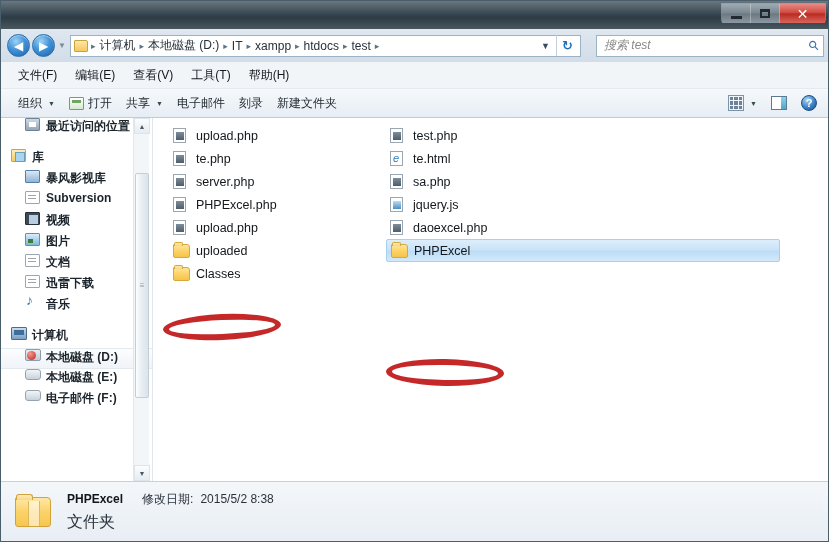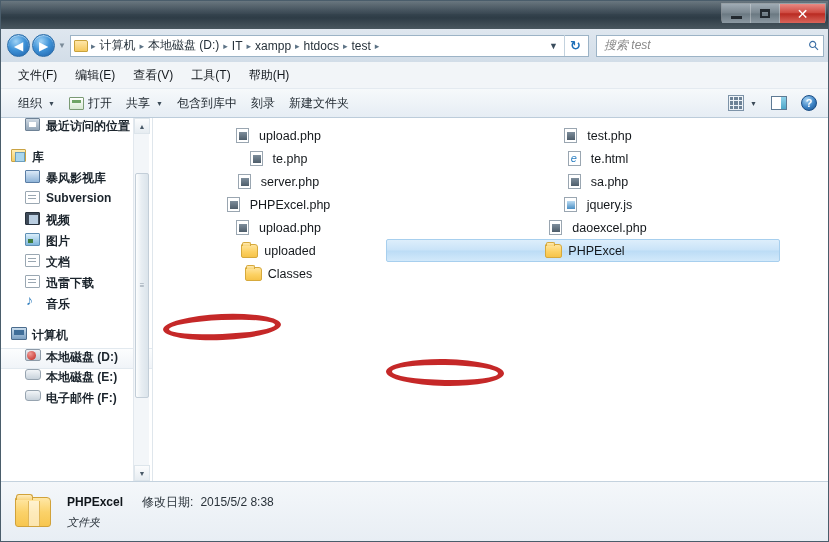--- a/index.html
+++ b/index.html
@@ -113,7 +113,7 @@
   }
   .searchbox {
     width: 228px; height: 22px; flex: none;
-    margin-left: 7px;
+    margin-left: 15px;
     background: #fff;
     border: 1px solid #9cb3c6;
     display: flex; align-items: center;

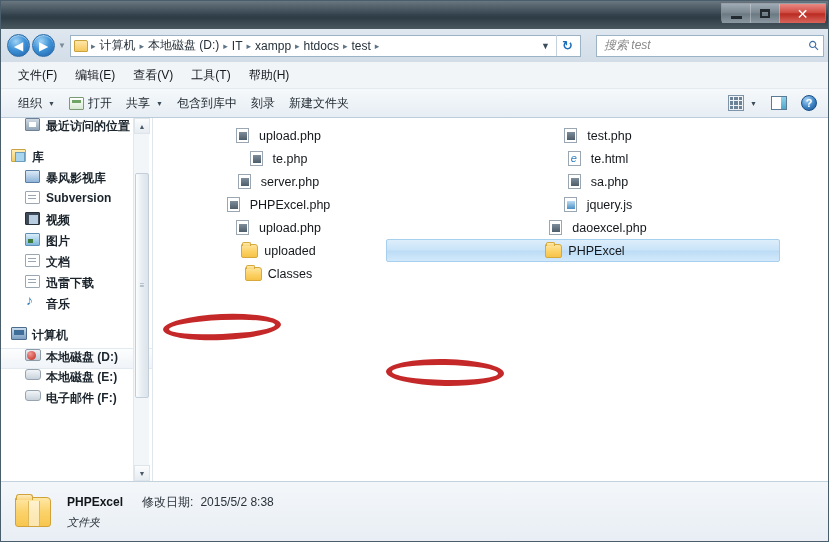--- a/index.html
+++ b/index.html
@@ -462,7 +462,7 @@
       <span>共享</span>
       <span class="tb-caret">▼</span>
     </div>
-    <div class="tb-item">包含到库中</div>
+    <div class="tb-item">电子邮件</div>
     <div class="tb-item">刻录</div>
     <div class="tb-item">新建文件夹</div>
     <div class="tb-spacer"></div>

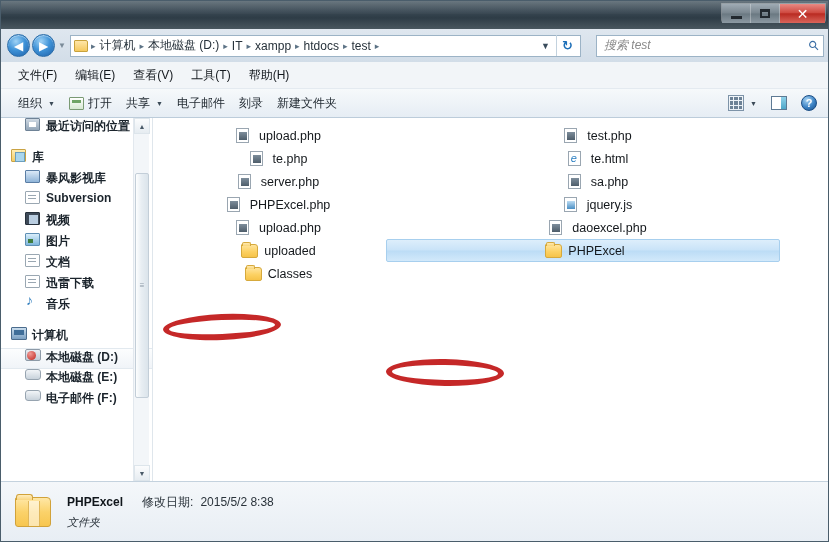--- a/index.html
+++ b/index.html
@@ -282,7 +282,6 @@
     font-size: 12.5px; color: #14181c;
     white-space: nowrap;
     padding-left: 4px;
-    justify-content: center;
   }
   .fl-row.selected {
     width: 394px;

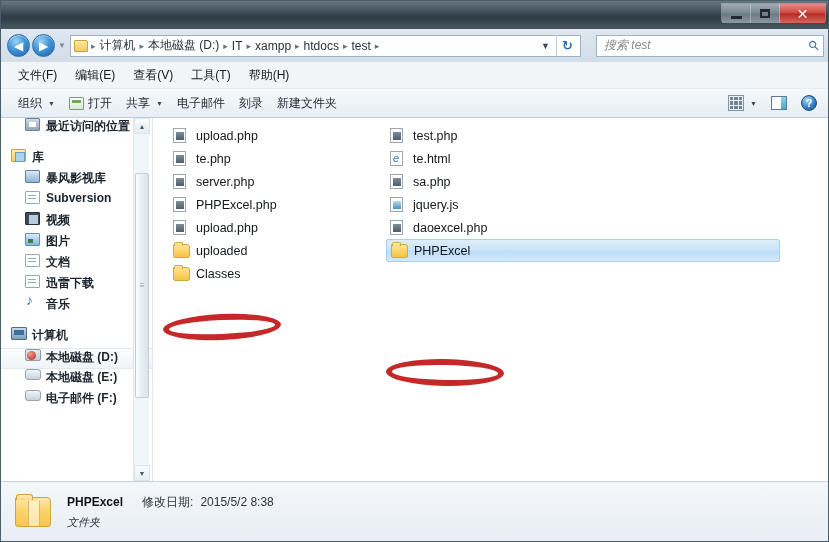--- a/index.html
+++ b/index.html
@@ -381,7 +381,7 @@
   .sbar-name { font-size: 12px; color: #10161b; font-weight: bold; }
   .sbar-label { font-size: 12px; color: #2a333b; margin-left: 12px; }
   .sbar-value { font-size: 12px; color: #2a333b; }
-  .sbar-type { font-size: 11px; color: #2a333b; font-style: italic; }
+  .sbar-type { font-size: 16px; color: #2a333b; }
 </style>
 </head>
 <body>

